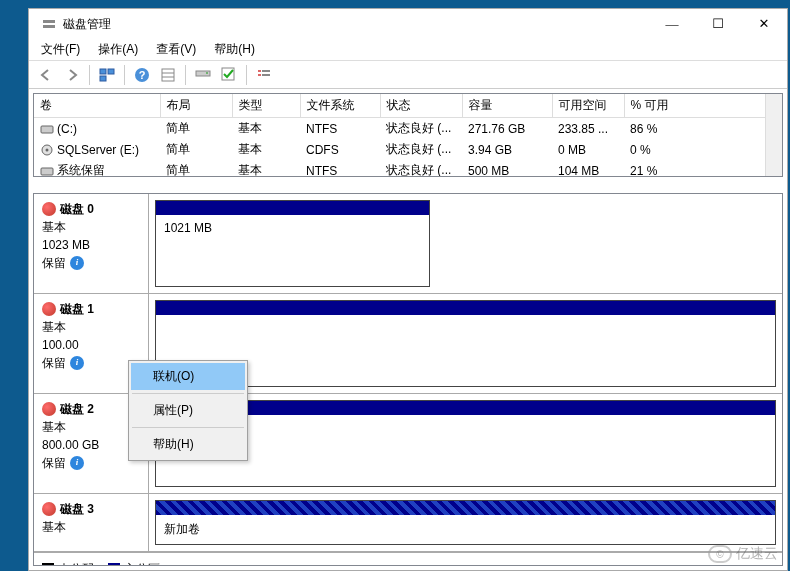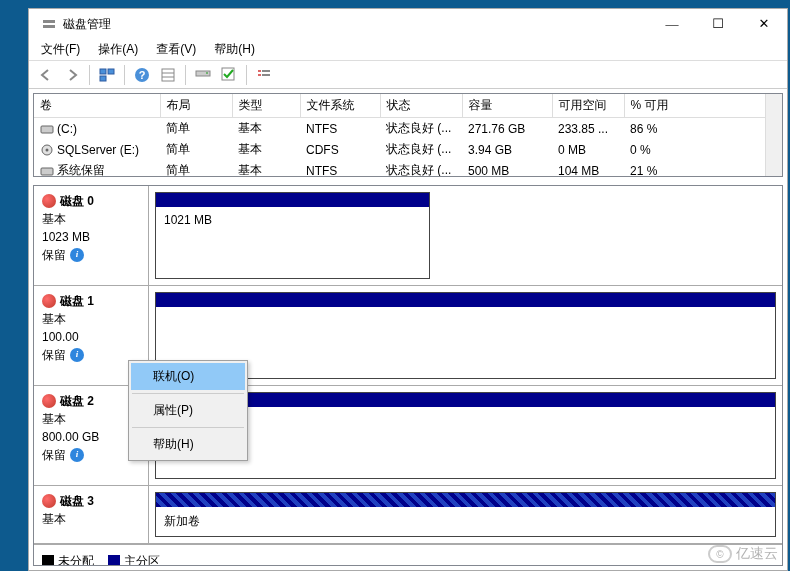--- a/index.html
+++ b/index.html
@@ -23,7 +23,7 @@
     .vol-icon { display: inline-block; width: 14px; height: 12px; vertical-align: middle; margin-right: 3px; }
     .scrollbar-y { position: absolute; right: 0; top: 0; bottom: 0; width: 17px; background: #f0f0f0; border-left: 1px solid #ddd; }
     .table-wrap { position: relative; height: 82px; overflow: hidden; }
-    .disks { flex: 1; border: 1px solid #828790; margin-top: 8px; overflow-y: auto; position: relative; background: #fff; }
+    .disks { flex: 1; border: 1px solid #828790; margin-top: 16px; overflow-y: auto; position: relative; background: #fff; }
     .disk-row { display: flex; border-bottom: 1px solid #aaa; min-height: 100px; }
     .disk-info { width: 115px; border-right: 1px solid #aaa; padding: 6px 8px; font-size: 12px; line-height: 1.5; }
     .disk-info .dname { font-weight: bold; }

